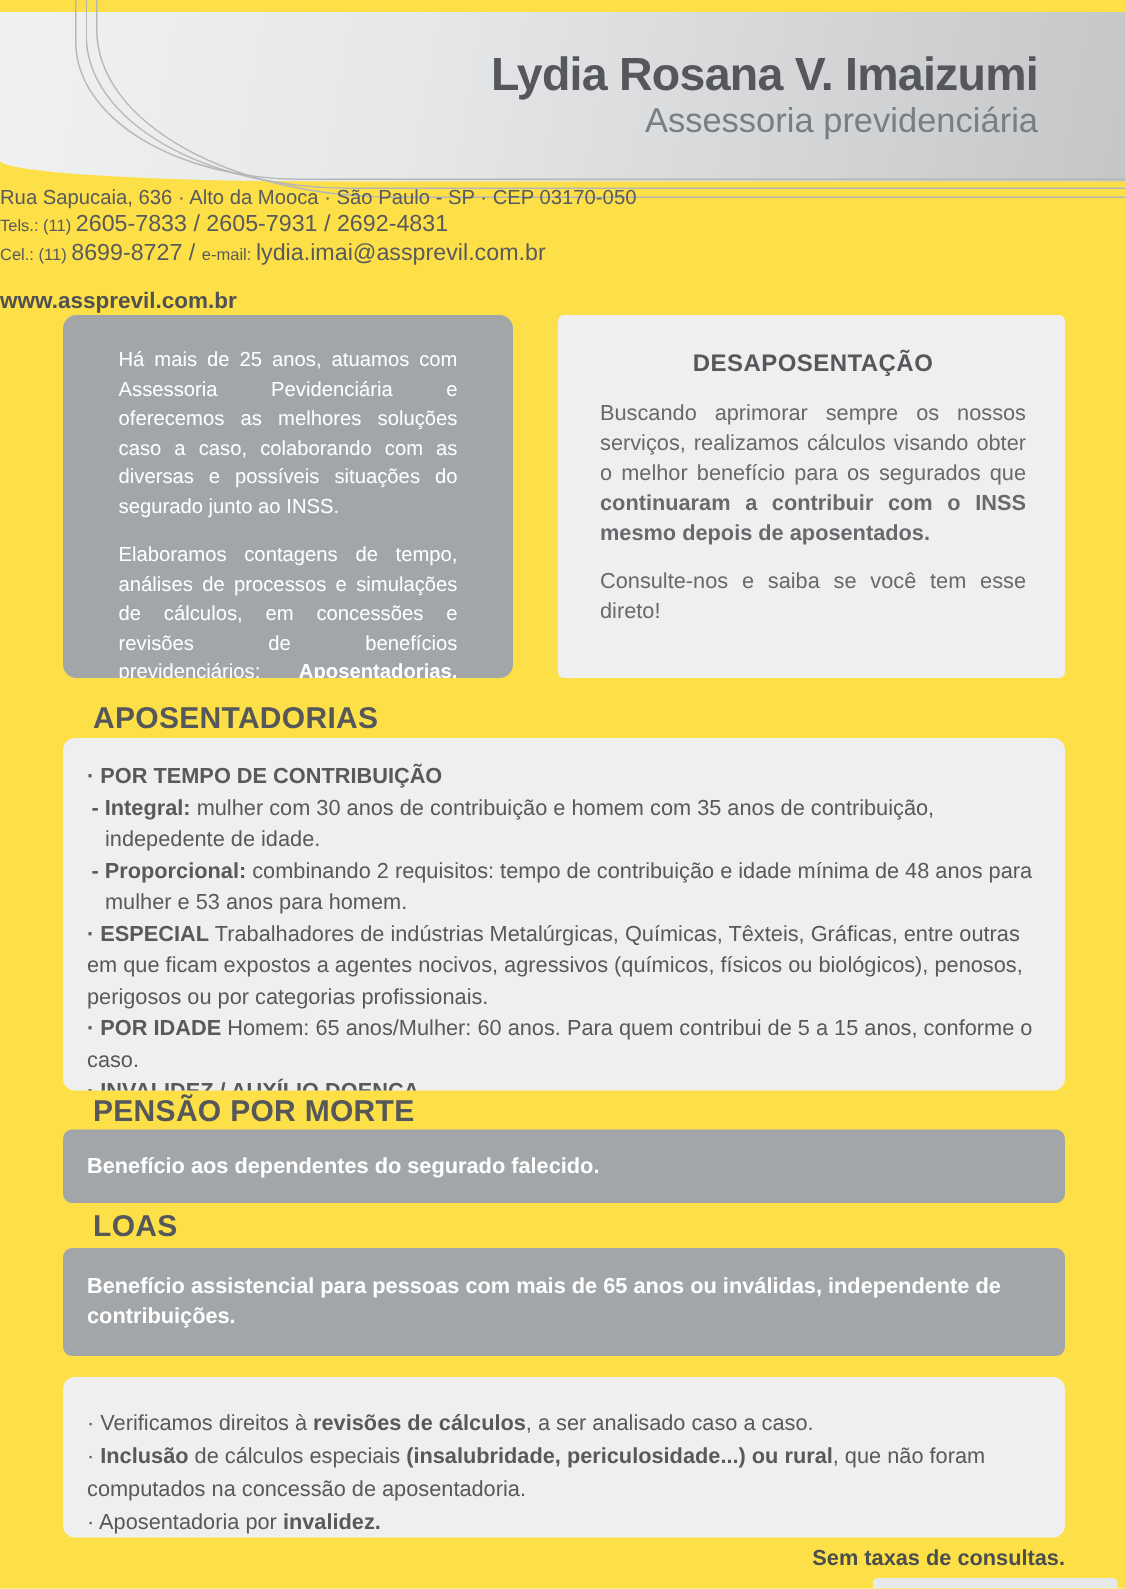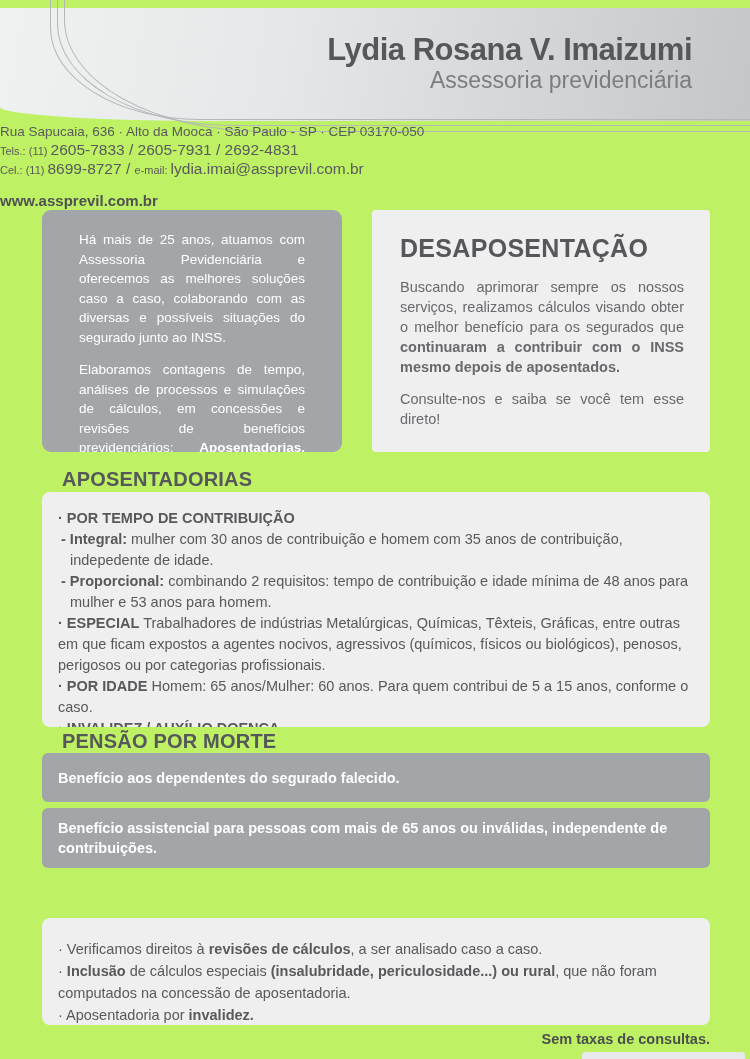--- a/index.html
+++ b/index.html
@@ -4,7 +4,7 @@
 <style>
   html,body{margin:0;padding:0;}
   body{font-family:"Liberation Sans", sans-serif; background:#fff;}
-  .page{position:relative; width:750px; height:1059px; background:#bef264; overflow:hidden;}
+  .page{position:relative; width:750px; height:1059px; background:#fde047; overflow:hidden;}
 
   
   .band{position:absolute; top:8px; left:0; width:750px; height:113px;

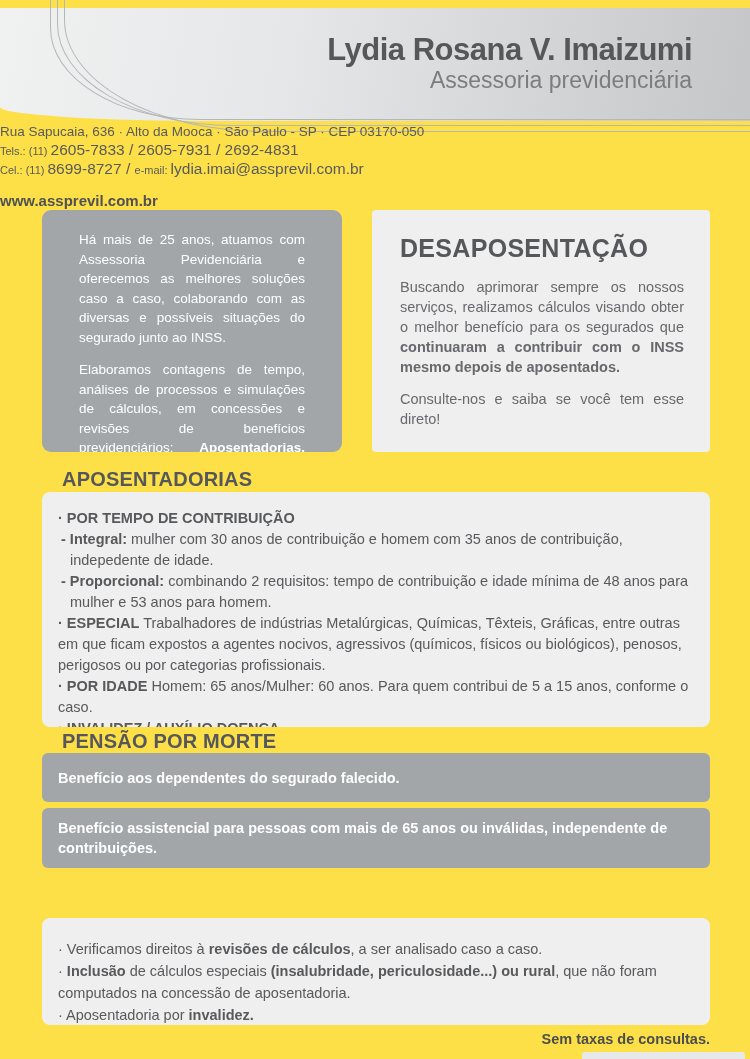--- a/index.html
+++ b/index.html
@@ -42,7 +42,7 @@
   .desap-box{position:absolute; left:372px; top:210px; width:338px; height:242px;
              background:#efeff0; border-radius:4px; box-sizing:border-box;
              padding:24px 26px 20px 28px; overflow:hidden;}
-  .desap-box h2{margin:0 0 14px 0; font-size:25px; color:#55575a; letter-spacing:0.3px;}
+  .desap-box h2{margin:0 0 14px 0; font-size:16px; color:#55575a; letter-spacing:0.3px;text-align:center;}
   .desap-box p{margin:0 0 12px 0; font-size:14.5px; color:#68696c; line-height:20px; text-align:justify;}
 
   

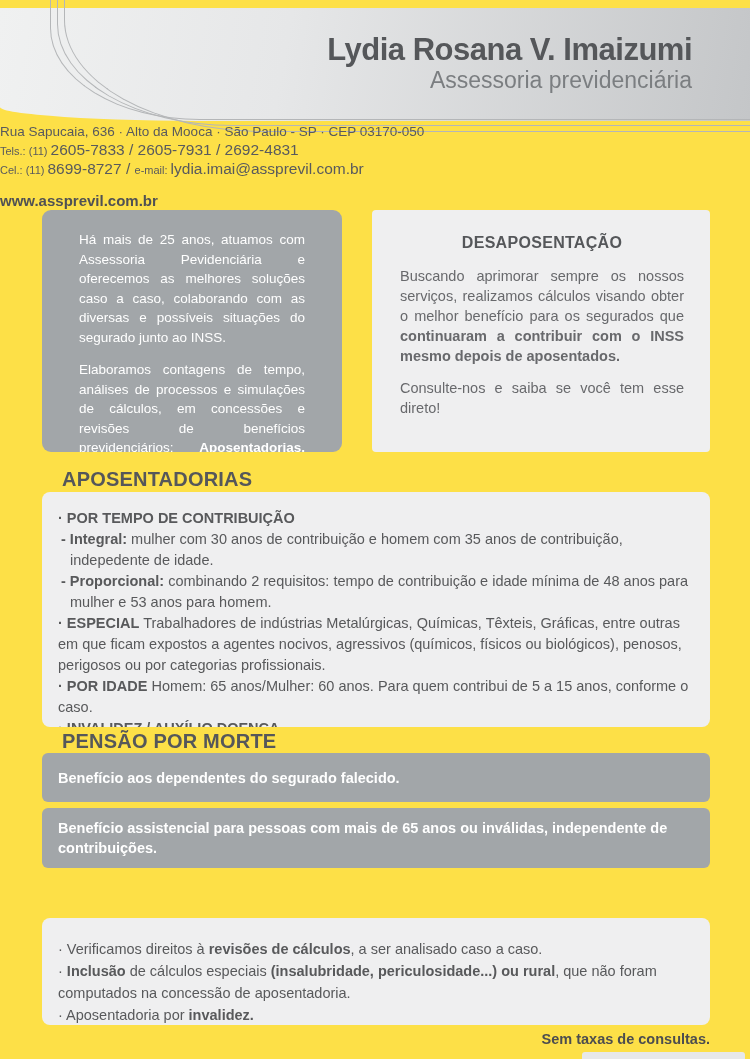--- a/index.html
+++ b/index.html
@@ -59,7 +59,7 @@
             box-sizing:border-box; display:flex; align-items:center; padding:0 20px 0 16px;
             color:#fff; font-weight:bold; font-size:14.5px; line-height:20px;}
   .bar-pensao{top:753px; height:49px;}
-  .bar-loas{top:808px; height:60px;}
+  .bar-loas{top:832px; height:72px;}
 
   .item{margin:0;}
   .item .b{font-weight:bold;}

